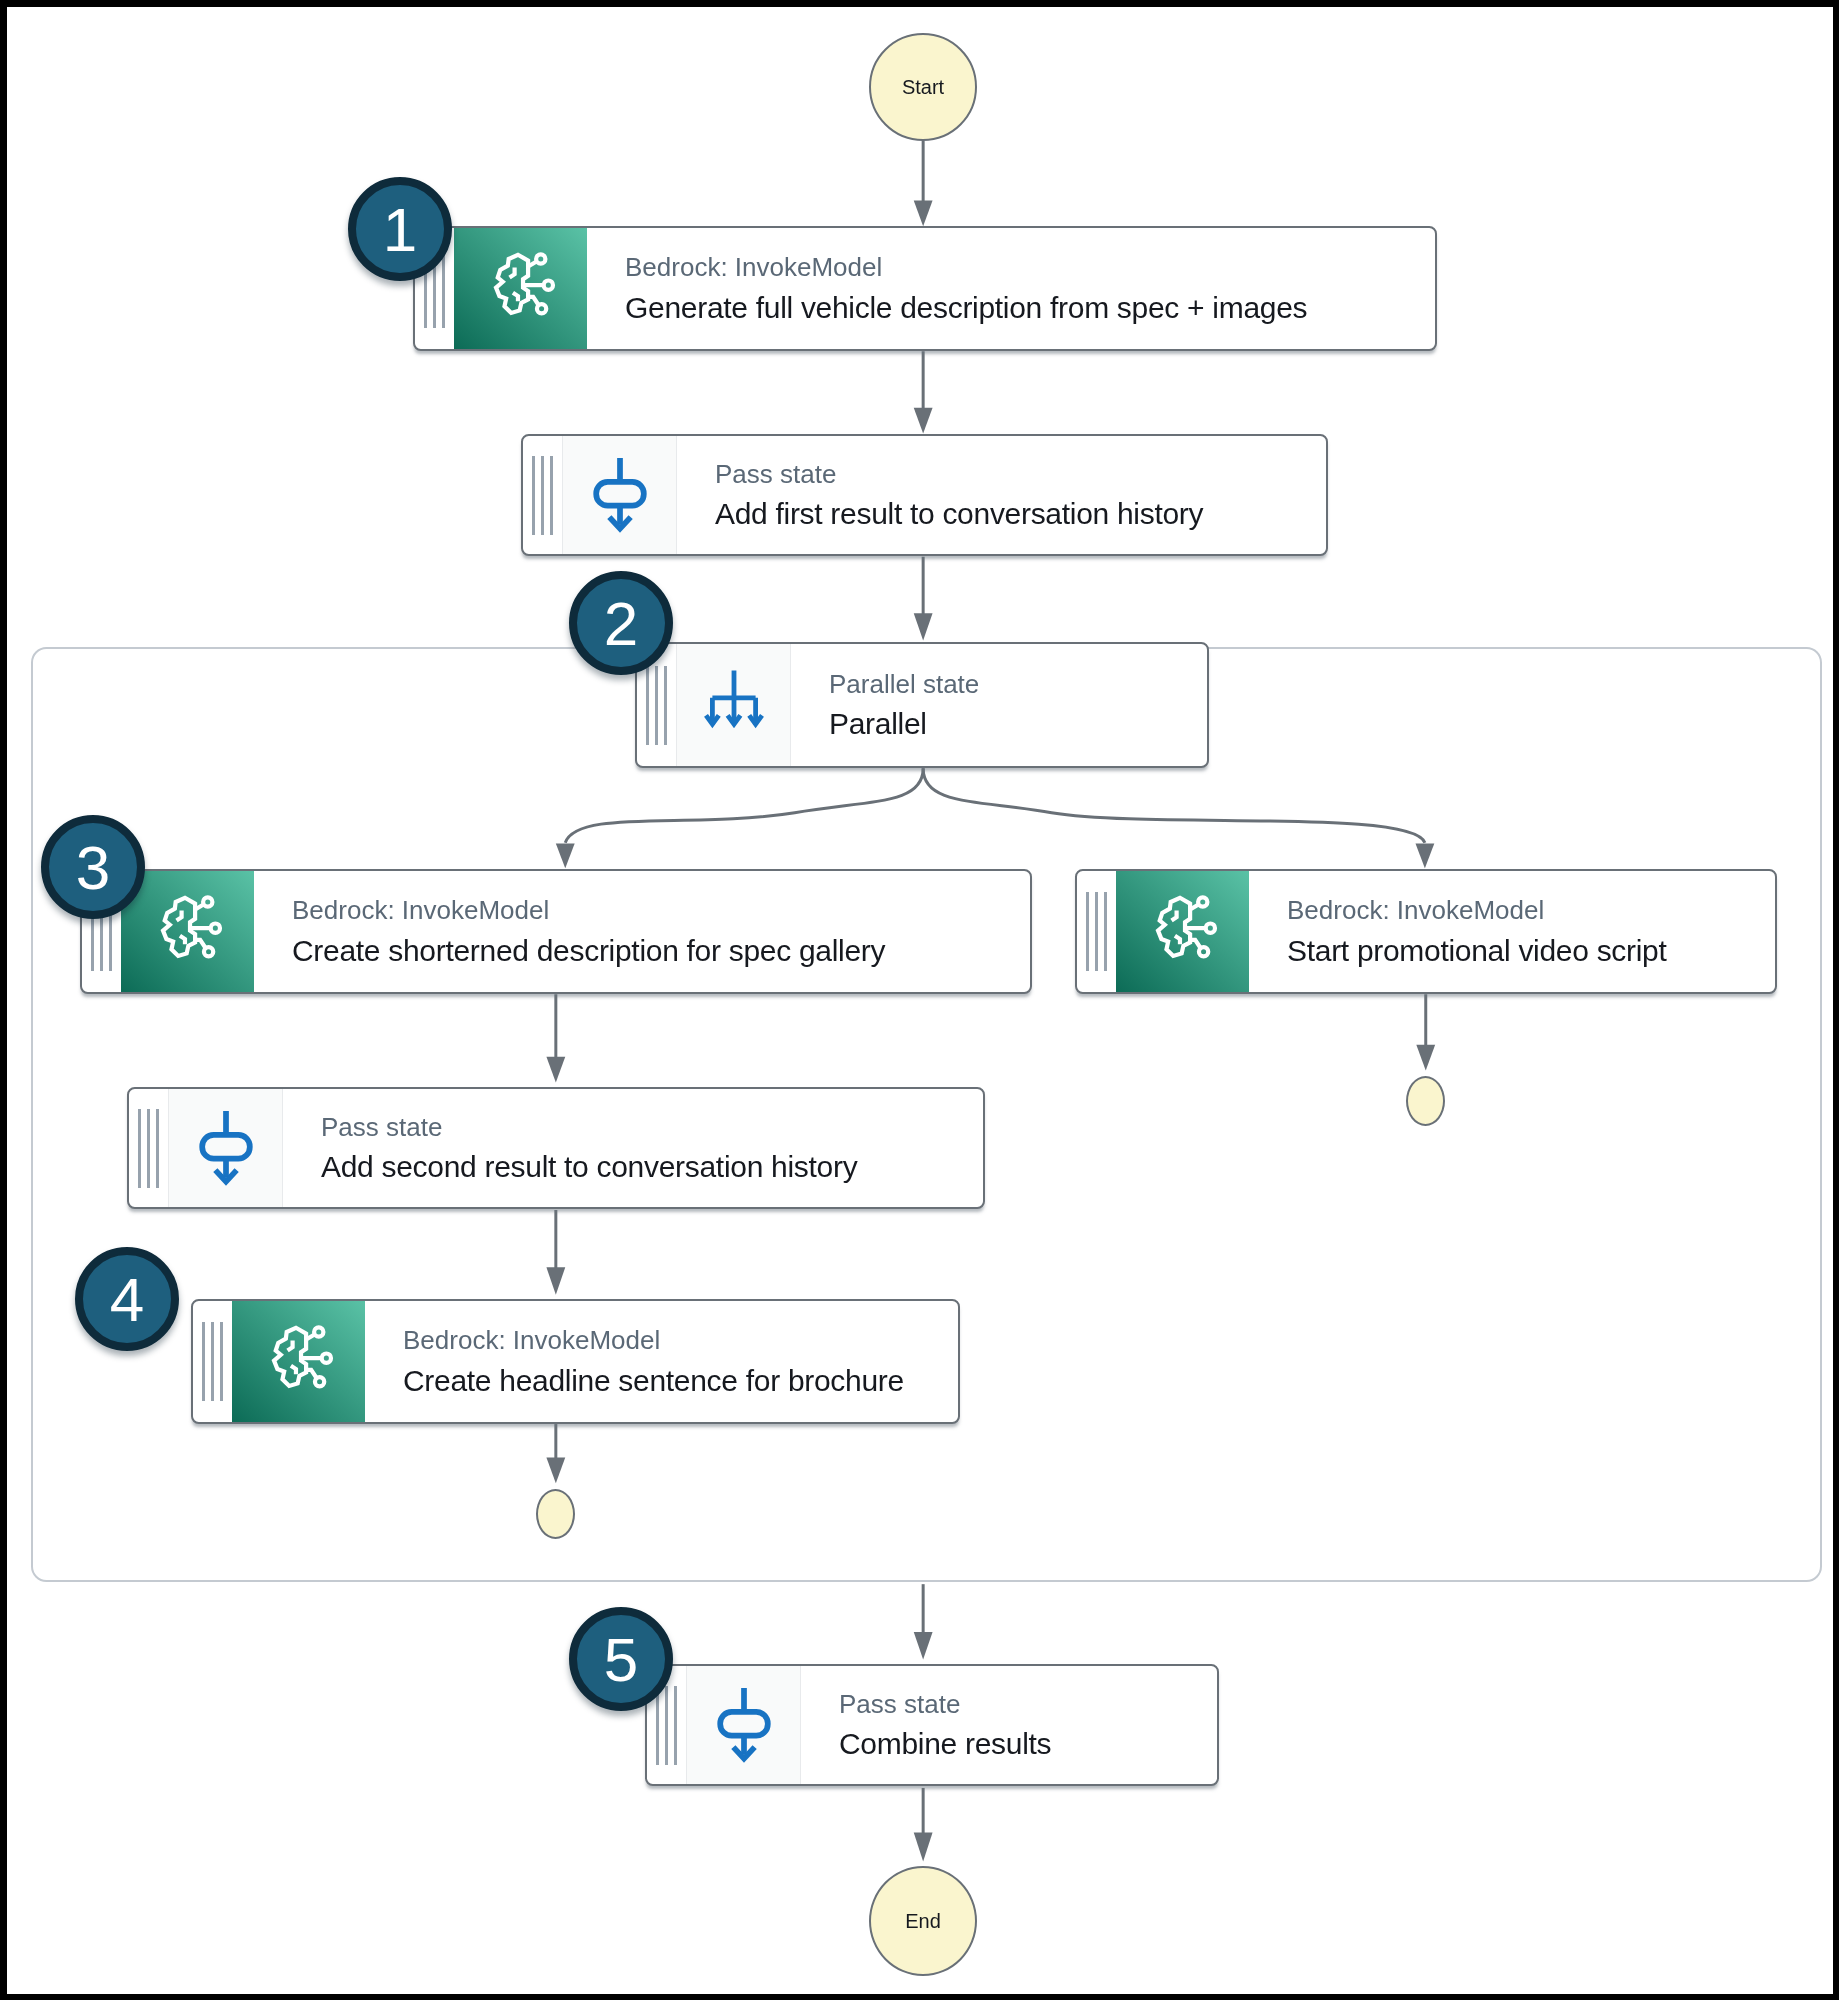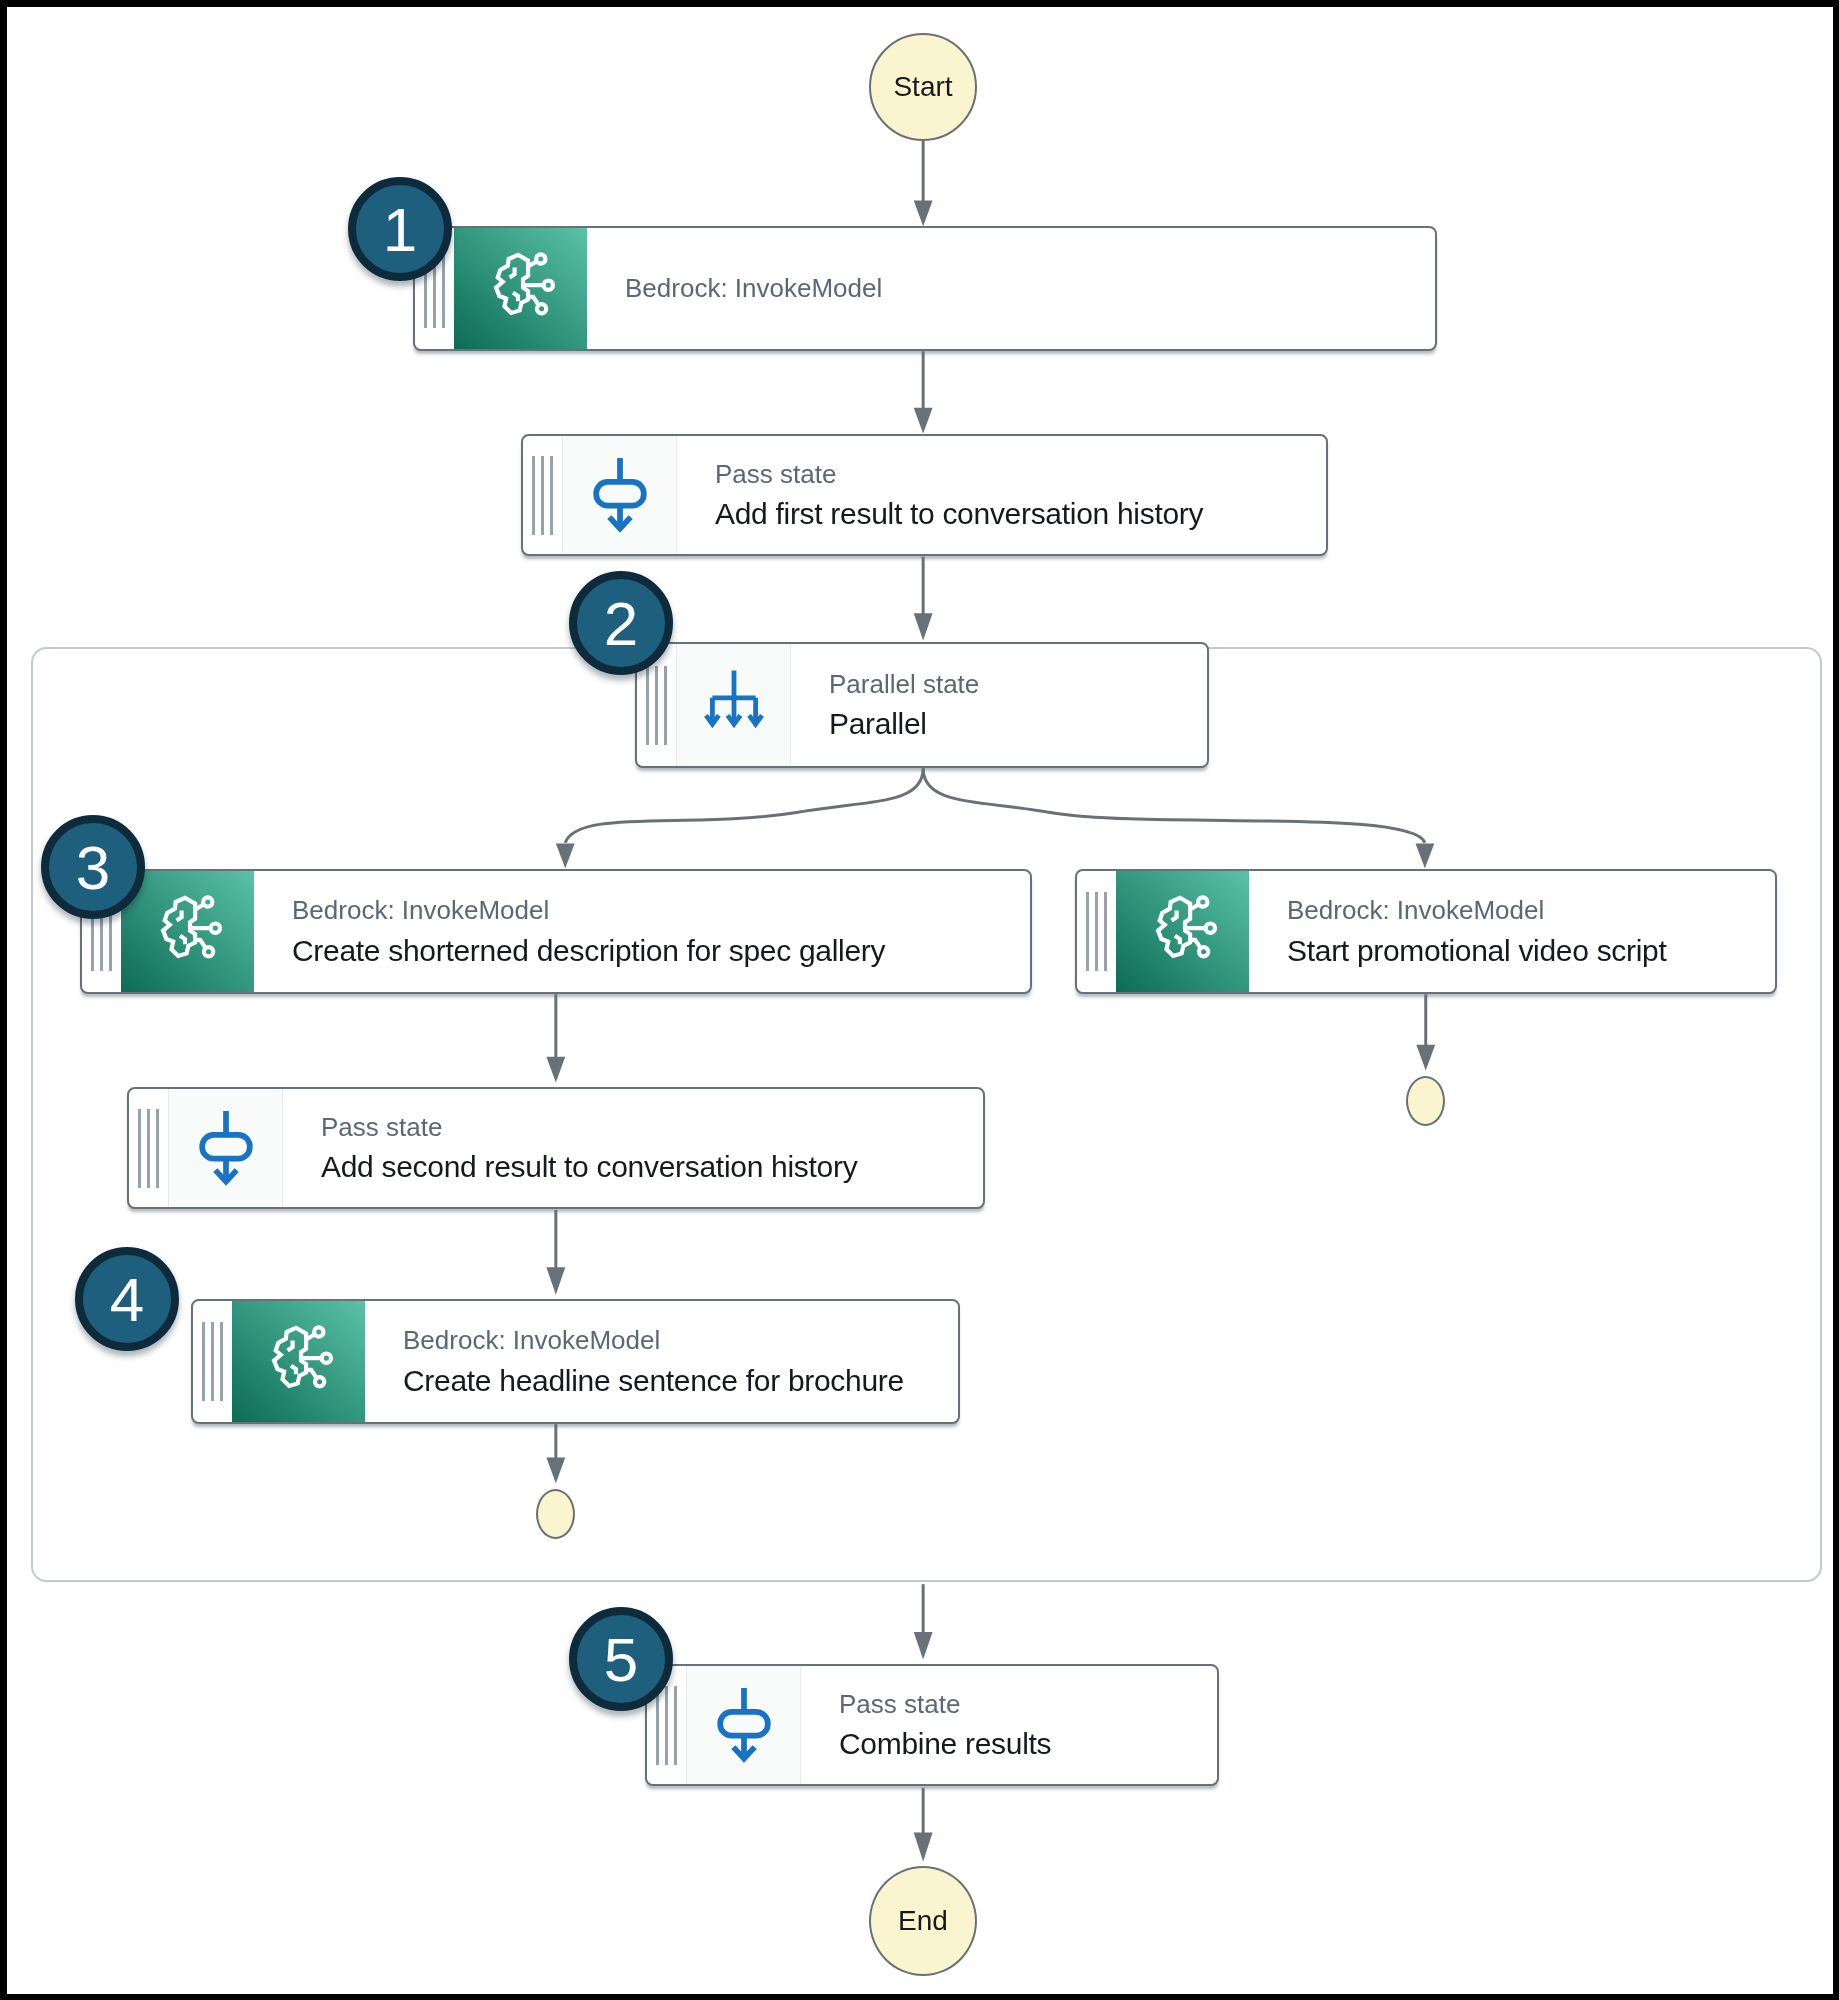--- a/index.html
+++ b/index.html
@@ -53,7 +53,7 @@
     position:absolute;box-sizing:border-box;
     background:#FAF5CE;border:2.6px solid #697077;border-radius:50%;
     display:flex;align-items:center;justify-content:center;
-    font-size:28px;color:#16191F;z-index:4;
+    font-size:20px;color:#16191F;z-index:4;
   }
 </style>
 </head>

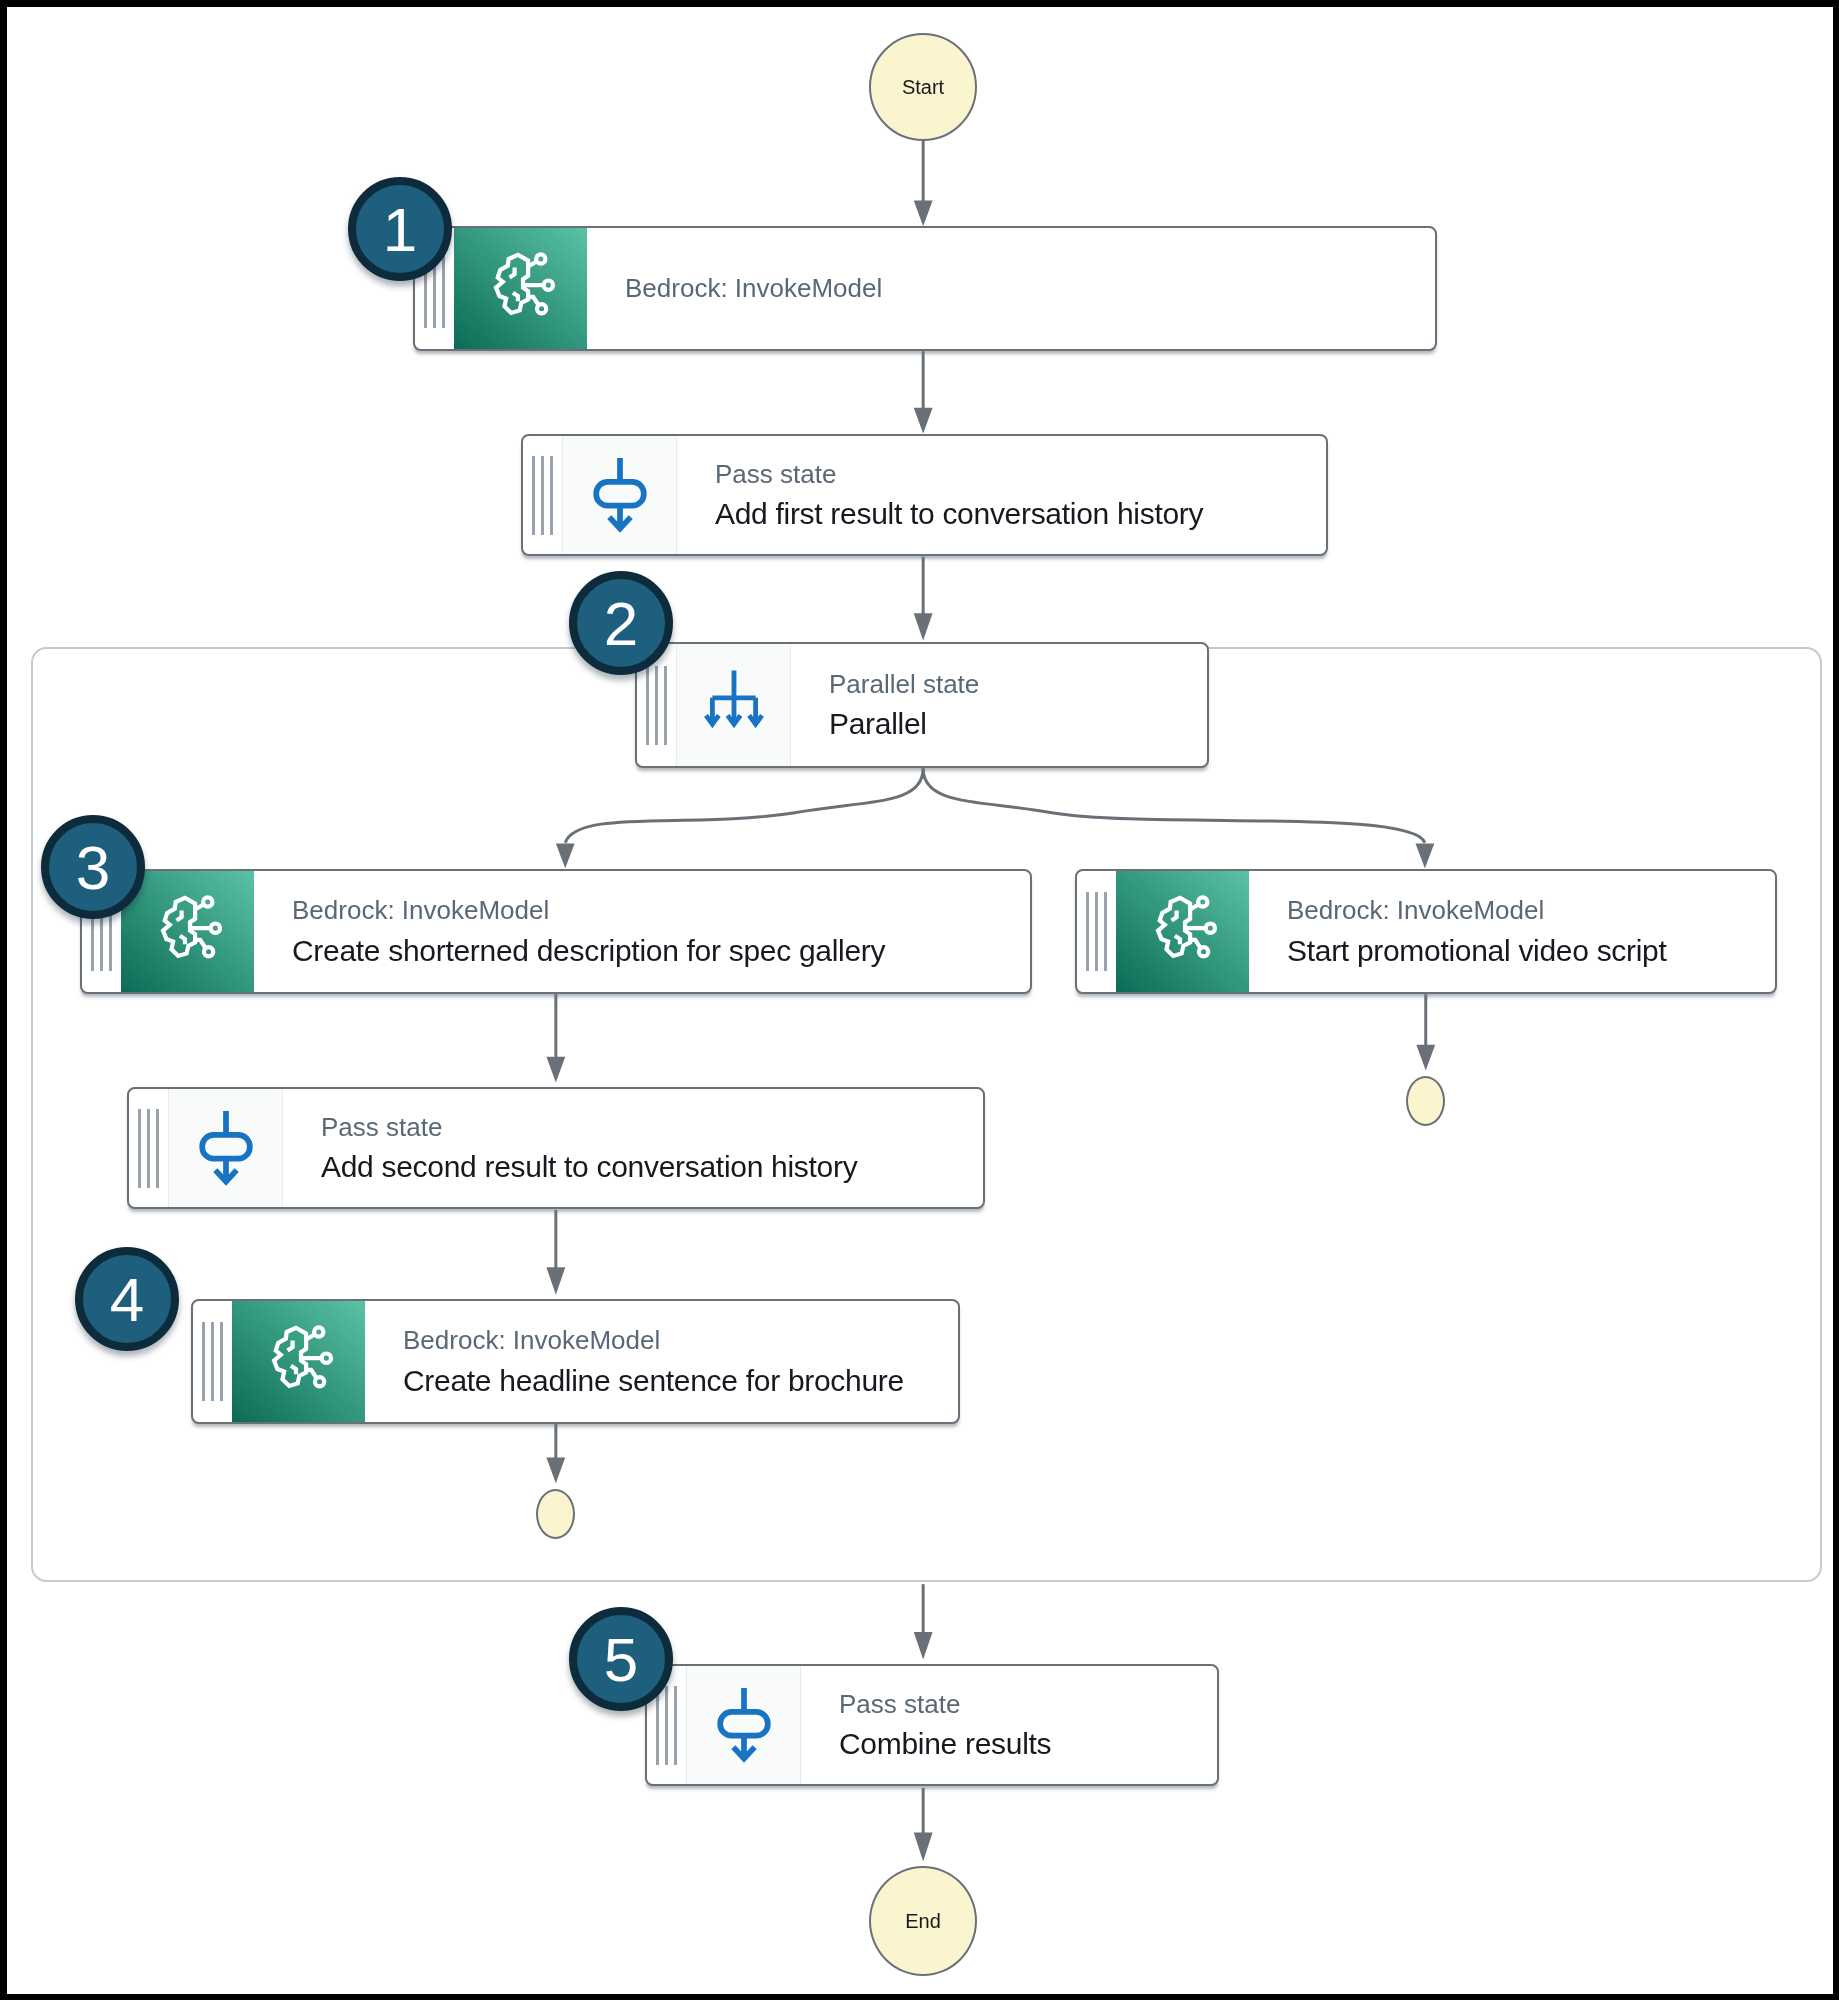--- a/index.html
+++ b/index.html
@@ -118,6 +118,7 @@
     </div>
     <div class="texts">
       <div class="type">Bedrock: InvokeModel</div>
+      <div class="title">Generate full vehicle description from spec + images</div>
     </div>
   </div>
 

